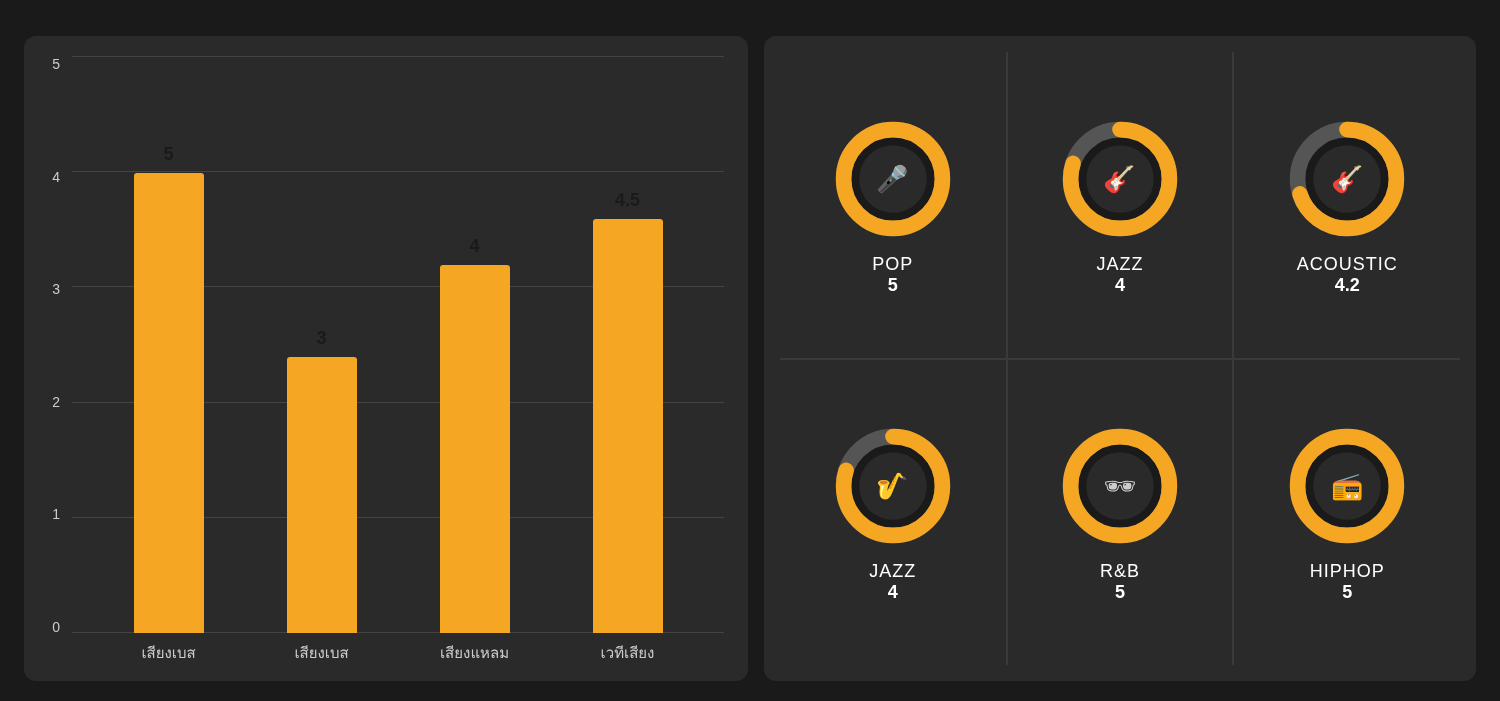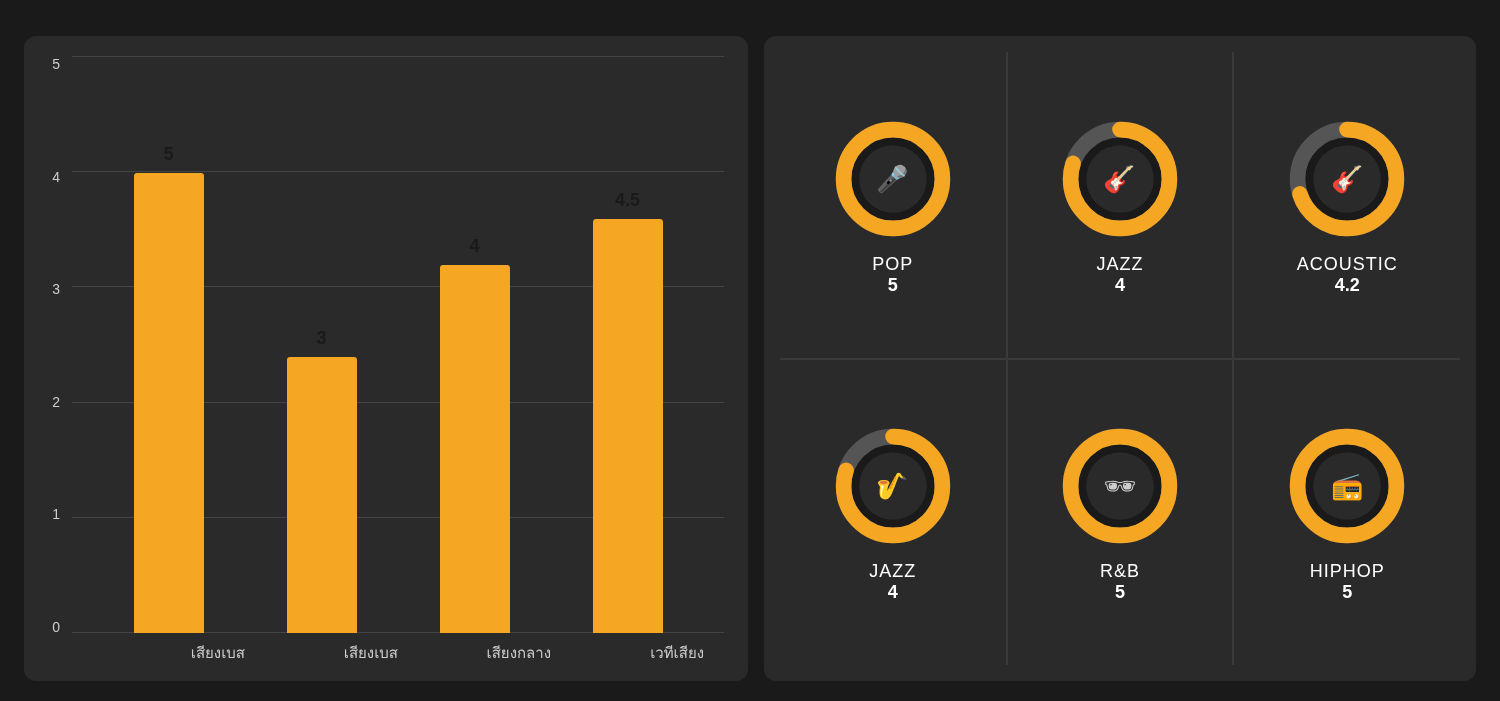--- a/index.html
+++ b/index.html
@@ -145,7 +145,7 @@
     .x-label {
       font-size: 15px;
       color: #ccc;
-      text-align: right;
+      text-align: center;
       flex: 1;
       font-family: Liberation Serif, serif;
     }

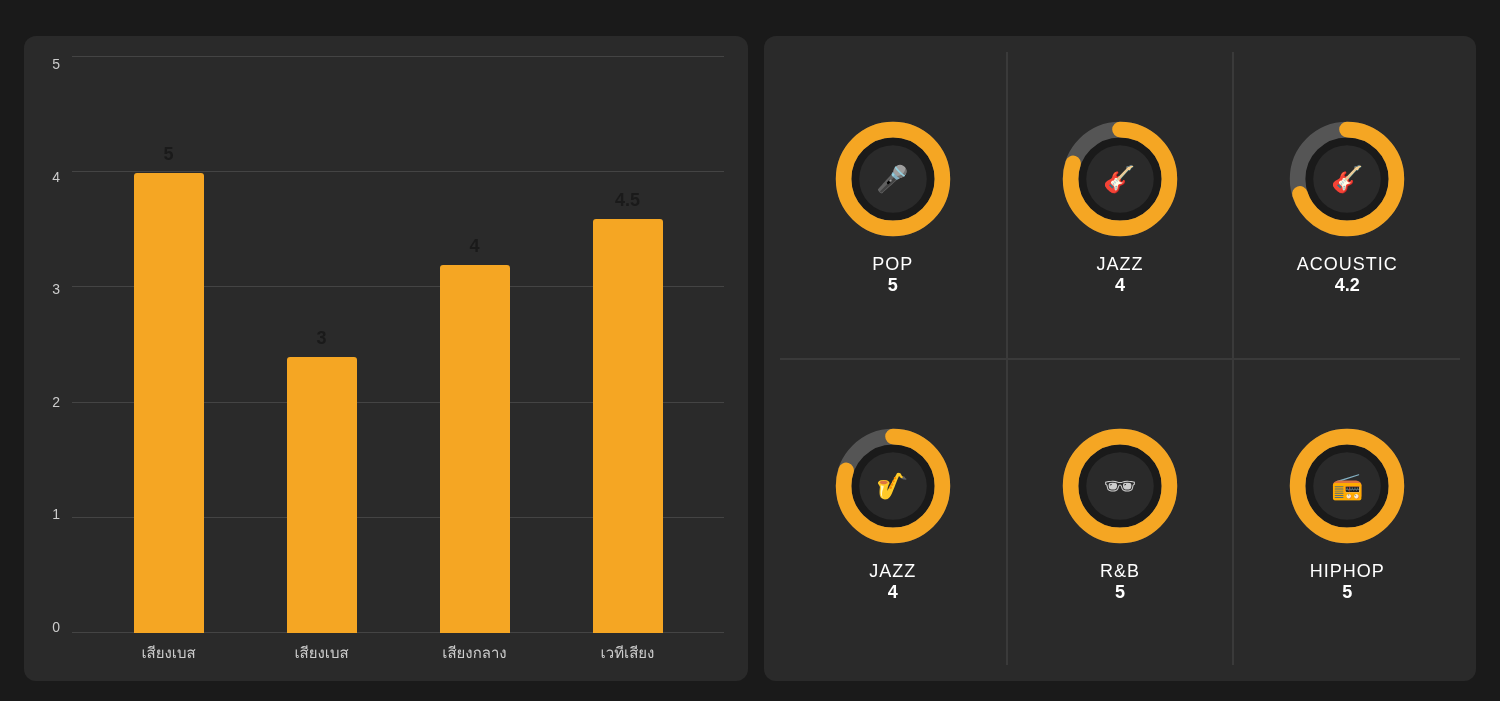--- a/index.html
+++ b/index.html
@@ -265,7 +265,7 @@
         <div class="x-labels" id="x-labels">
         <span class="x-label">เสียงเบส</span>
             <span class="x-label">เสียงเบส</span>
-            <span class="x-label">เสียงกลาง</span>
+            <span class="x-label">เสียงแหลม</span>
             <span class="x-label">เวทีเสียง</span>
           </div>
       </div>

